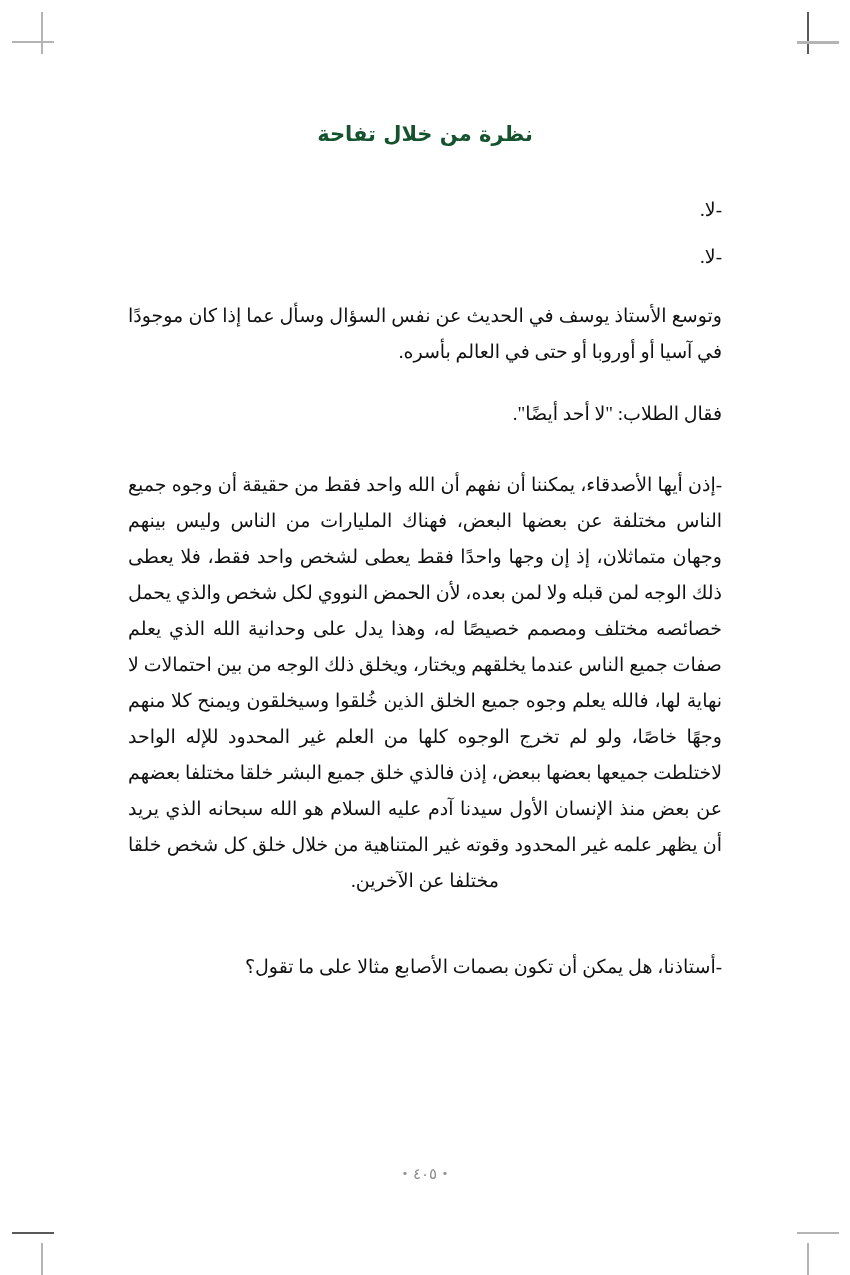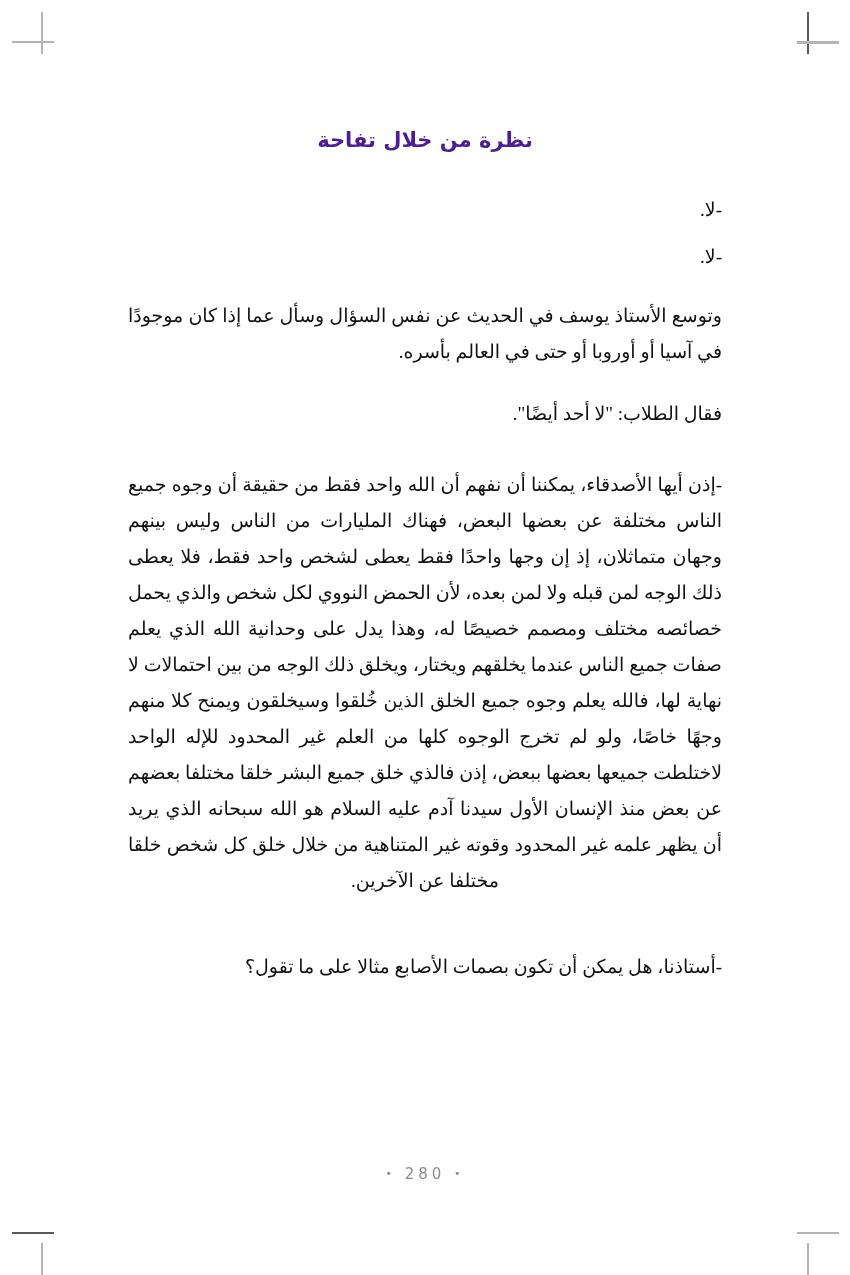--- a/index.html
+++ b/index.html
@@ -40,11 +40,11 @@
   
   .running-head {
     position: absolute;
-    top: 128px;
+    top: 122px;
     left: 0;
     right: 0;
     text-align: center;
-    color: #4c1d95;
+    color: #14532d;
     font-size: 21px;
     font-weight: 700;
     letter-spacing: 0.5px;

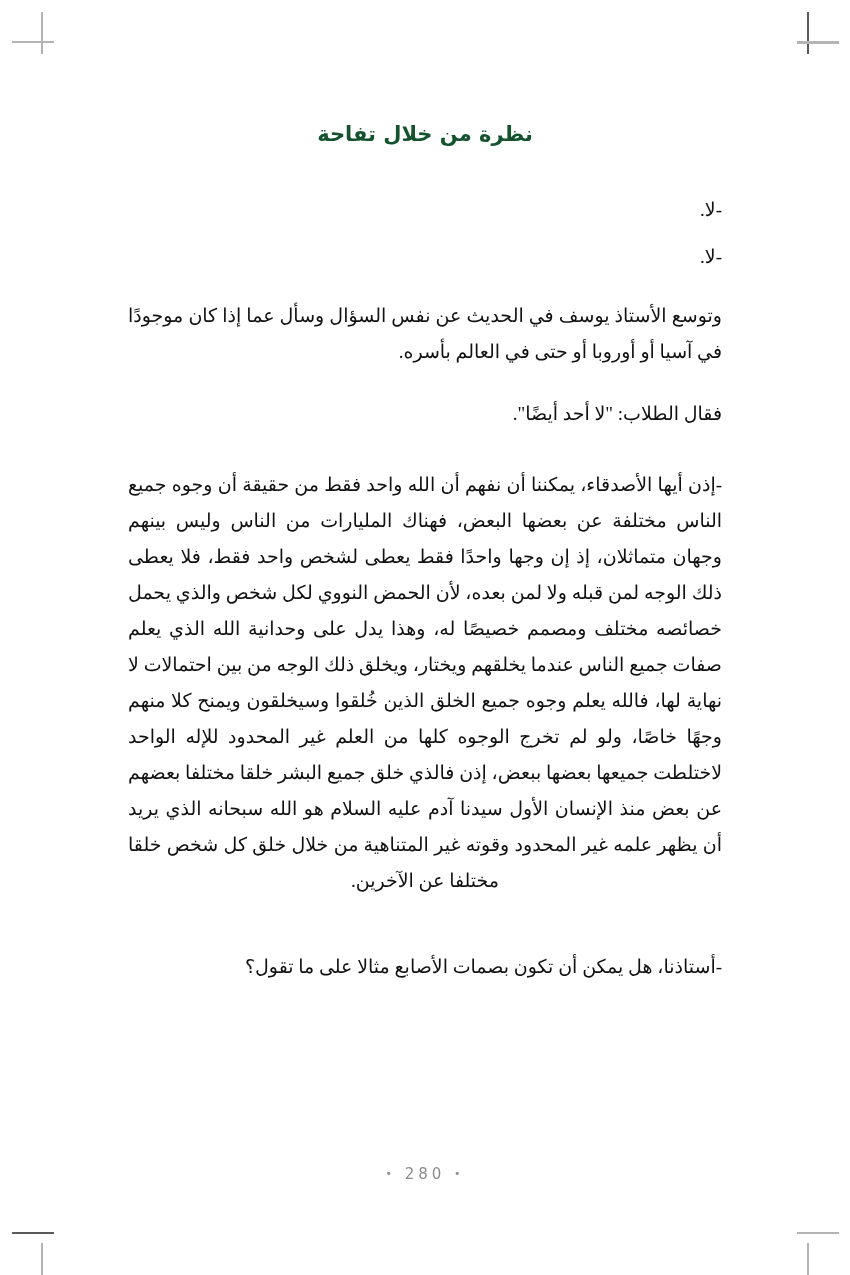--- a/index.html
+++ b/index.html
@@ -155,7 +155,7 @@
 
   <div class="folio">
     <span class="dot">•</span>
-    <span class="num">280</span>
+    <span class="num">٤٠٥</span>
     <span class="dot">•</span>
   </div>
 

